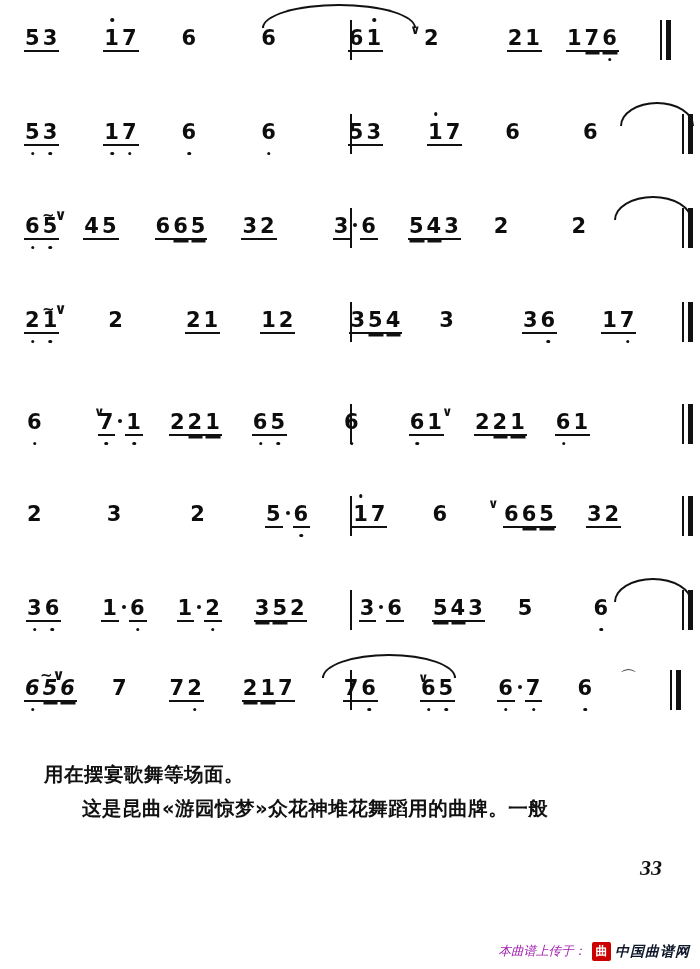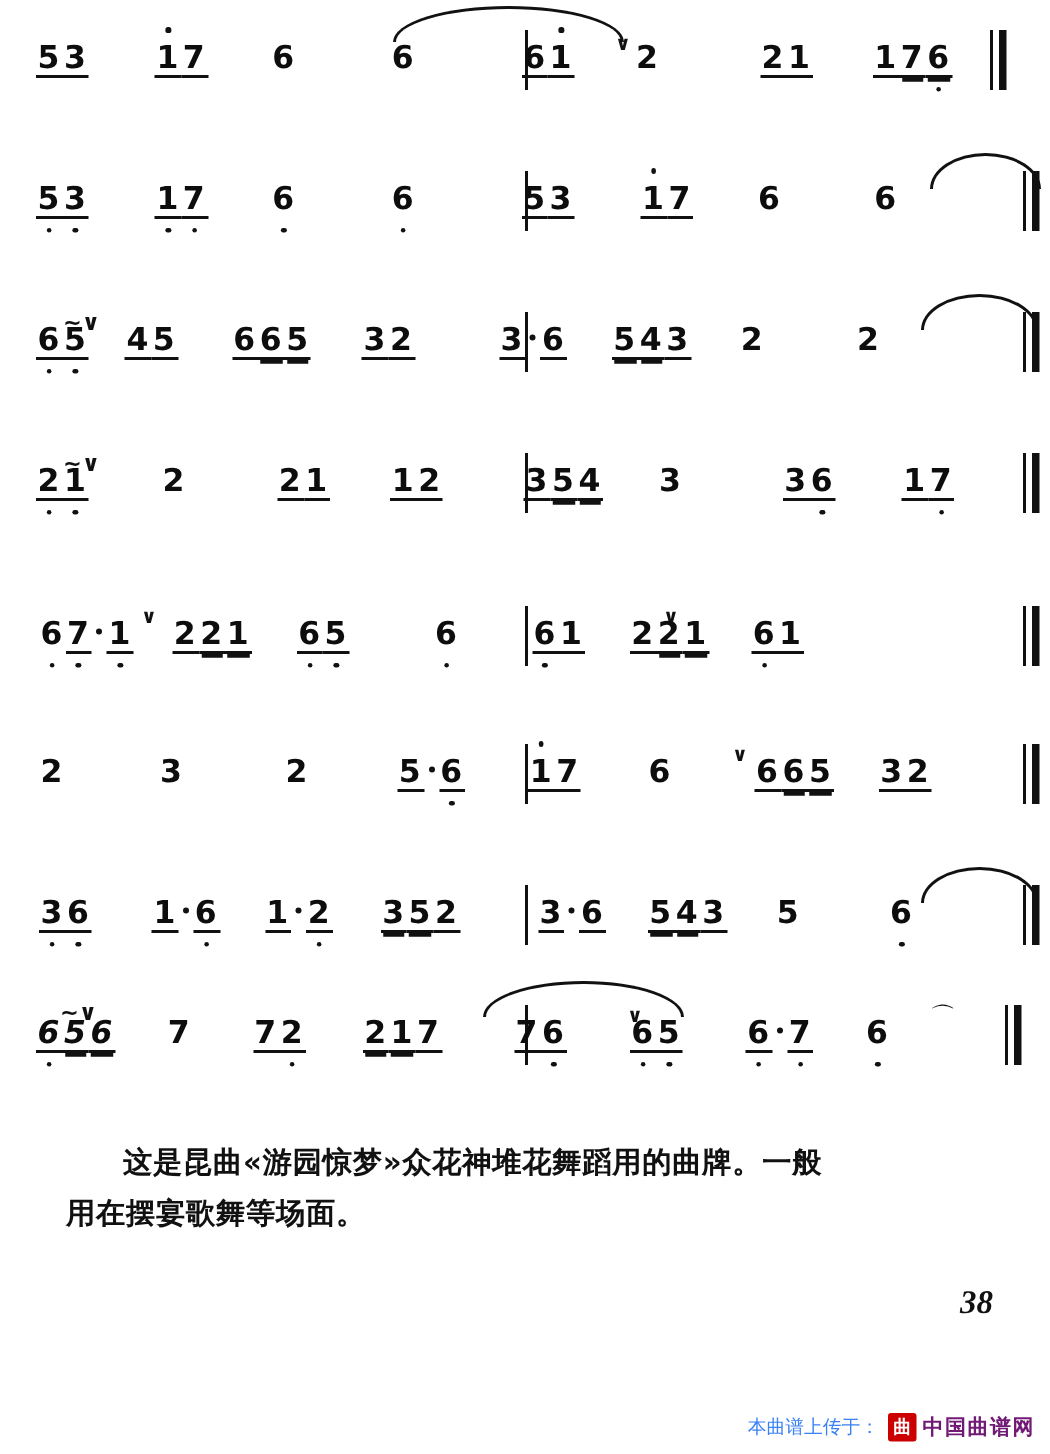--- a/index.html
+++ b/index.html
@@ -131,7 +131,7 @@
       <span class="cell" style="margin-left:70px;"><span class="num b1">6</span><span class="num b1 dh">1</span></span>
       <span class="cell" style="margin-left:40px;"><span class="num">2</span></span>
       <span class="cell" style="margin-left:66px;"><span class="num b1">2</span><span class="num b1">1</span></span>
-      <span class="cell" style="margin-left:40px;"><span class="num b1">1</span><span class="num b2">7</span><span class="num b2 dl">6</span></span>
+      <span class="cell" style="margin-left:24px;"><span class="num b1">1</span><span class="num b2">7</span><span class="num b2 dl">6</span></span>
 
       <span class="endbar" style="left:638px;">
           <i></i>

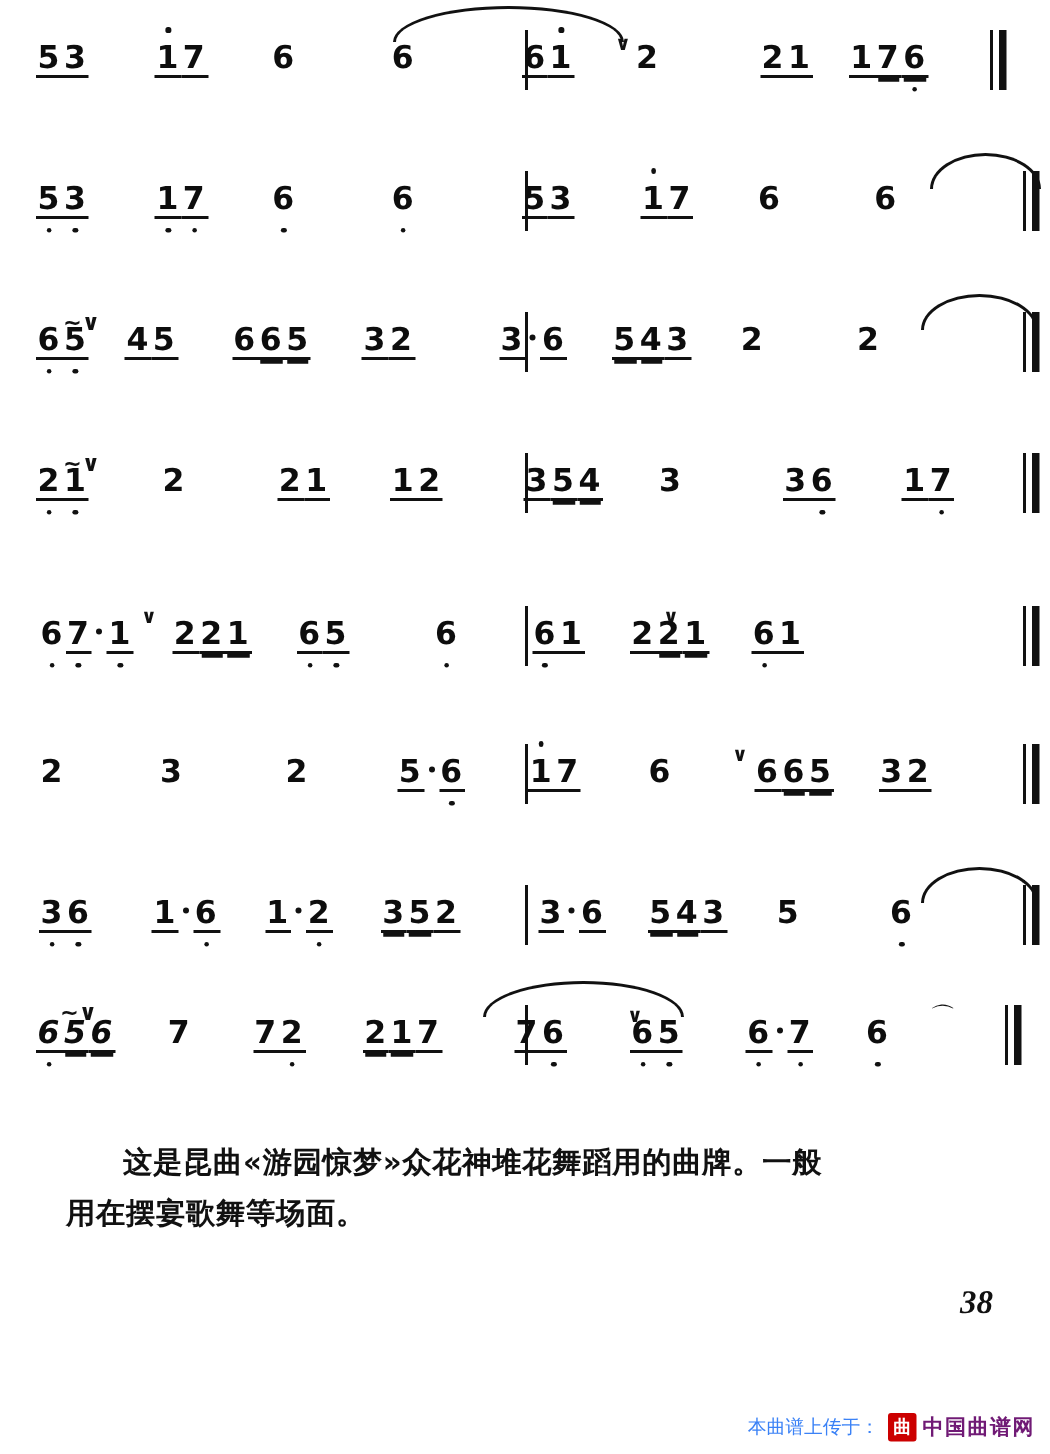--- a/index.html
+++ b/index.html
@@ -208,7 +208,7 @@
       <span class="vmark" style="left:420px;top:-6px;">∨</span>
 
       <span class="cell" style="margin-left:4px;"><span class="num dl">6</span></span>
-      <span class="cell" style=""><span class="num b1 dl">7</span><span class="ddot"></span><span class="num b1 dl">1</span></span>
+      <span class="cell" style="margin-left:54px;"><span class="num b1 dl">7</span><span class="ddot"></span><span class="num b1 dl">1</span></span>
       <span class="cell" style="margin-left:26px;"><span class="num b1">2</span><span class="num b2">2</span><span class="num b2">1</span></span>
       <span class="cell" style="margin-left:30px;"><span class="num b1 dl">6</span><span class="num b1 dl">5</span></span>
 

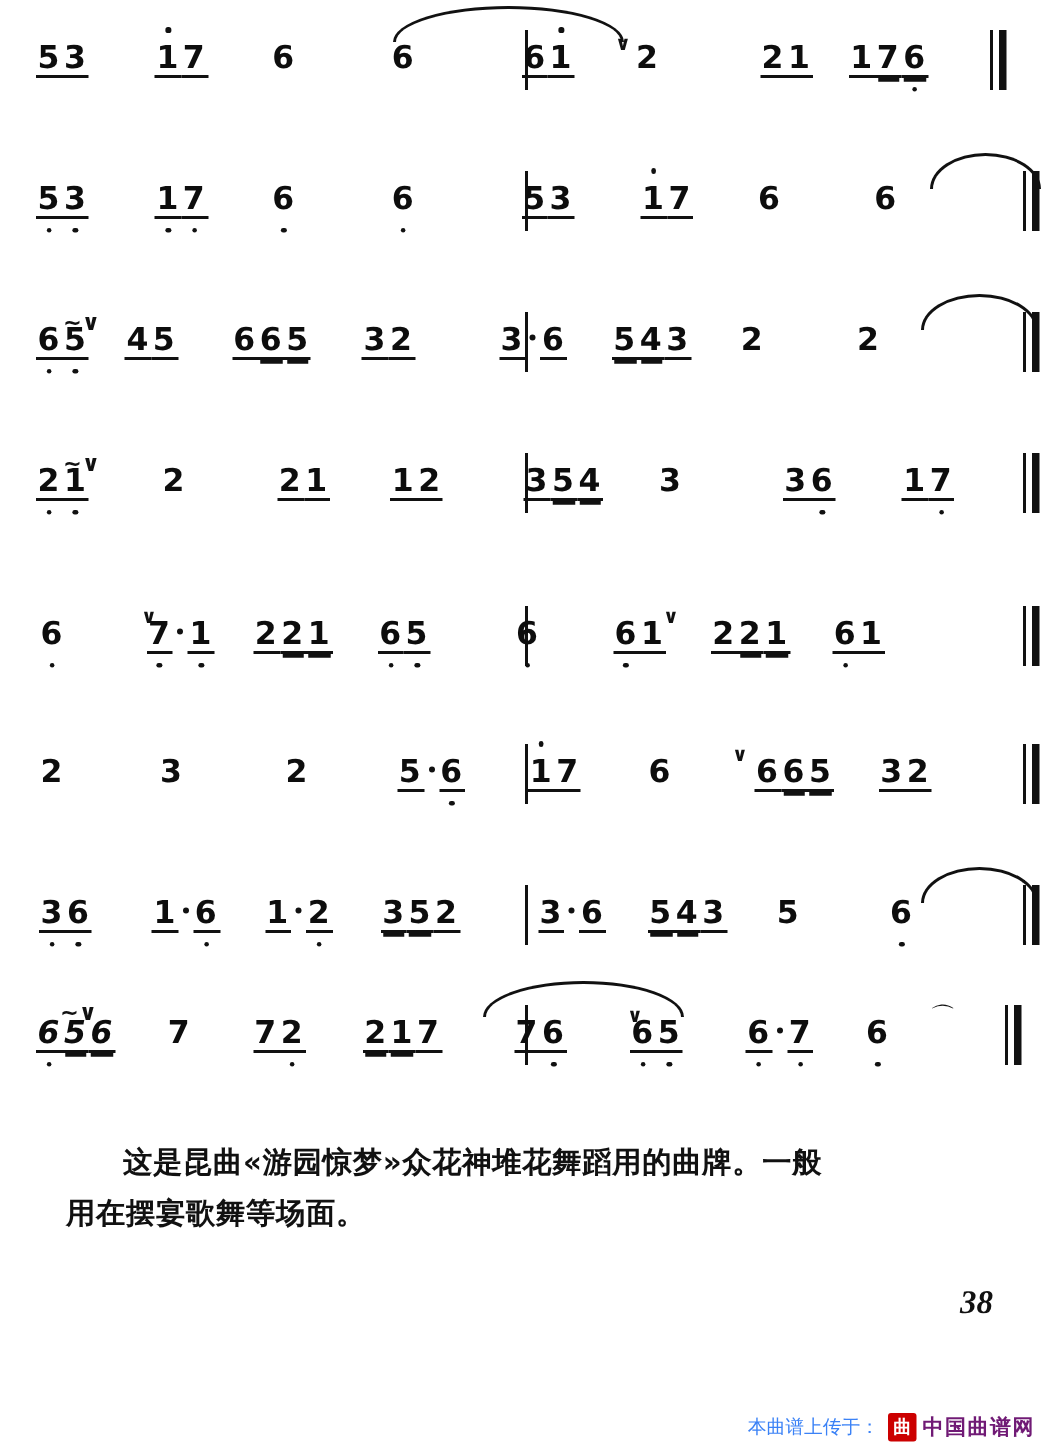--- a/index.html
+++ b/index.html
@@ -294,8 +294,8 @@
   </div>
 
   <div class="note-text">
+    <div><span>用在摆宴歌舞等场面。</span></div>
     <div><span class="indent"></span><span>这是昆曲«游园惊梦»众花神堆花舞蹈用的曲牌。一般</span></div>
-    <div><span>用在摆宴歌舞等场面。</span></div>
   </div>
 
   <div class="page-num">38</div>

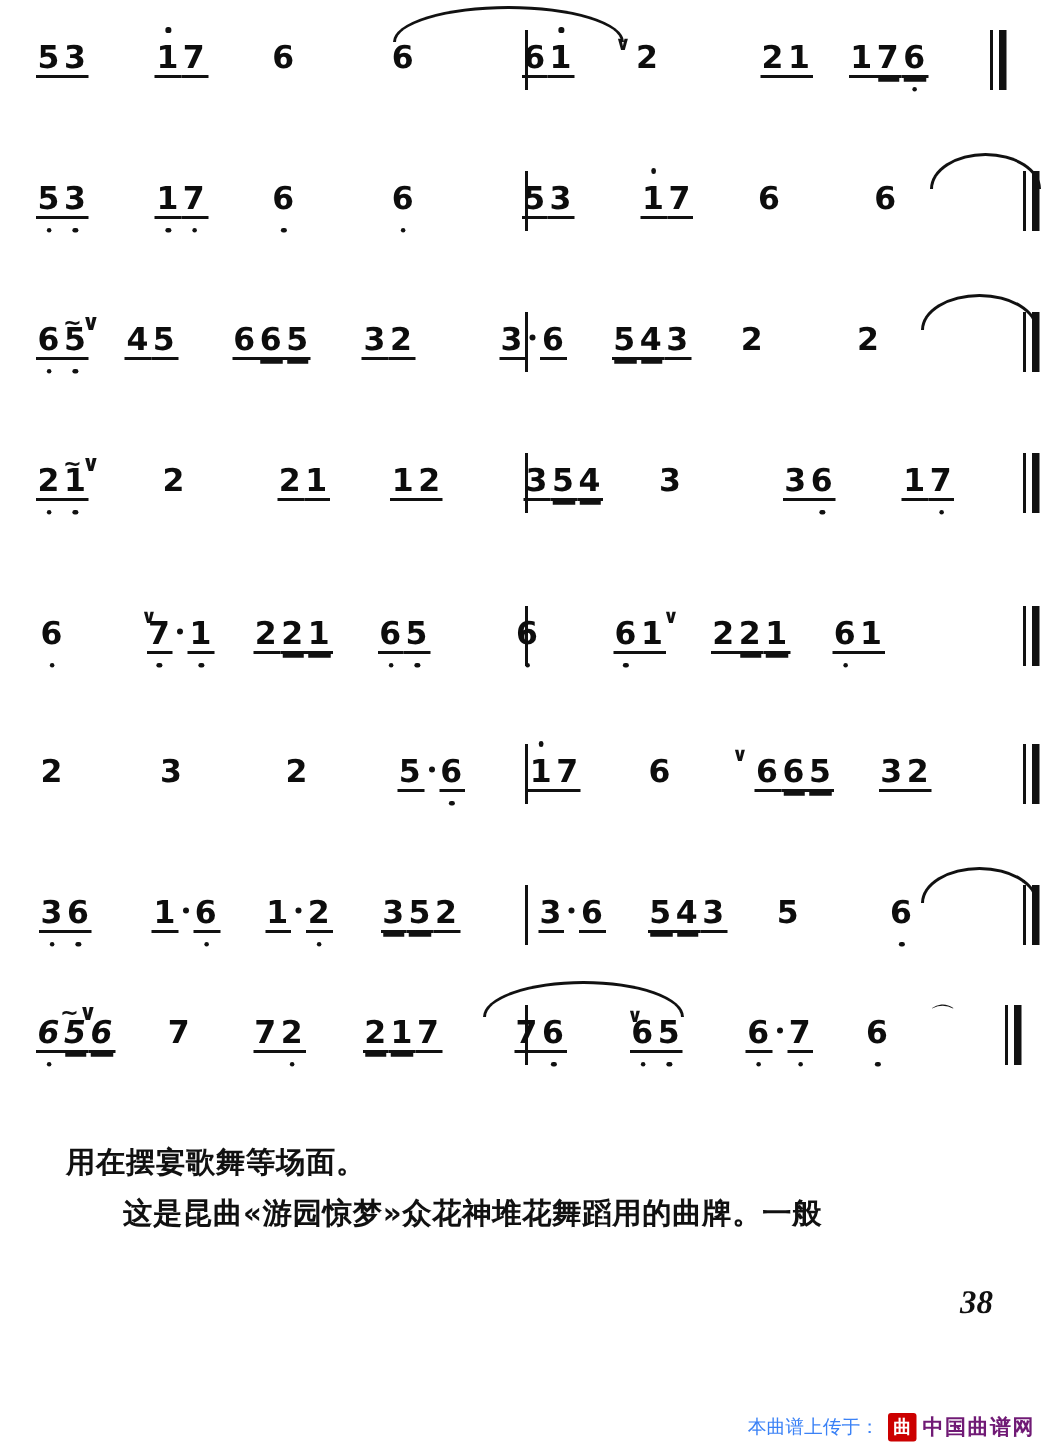--- a/index.html
+++ b/index.html
@@ -298,7 +298,7 @@
     <div><span class="indent"></span><span>这是昆曲«游园惊梦»众花神堆花舞蹈用的曲牌。一般</span></div>
   </div>
 
-  <div class="page-num">38</div>
+  <div class="page-num">33</div>
 
   <div class="footer">
     <span class="lbl">本曲谱上传于：</span>

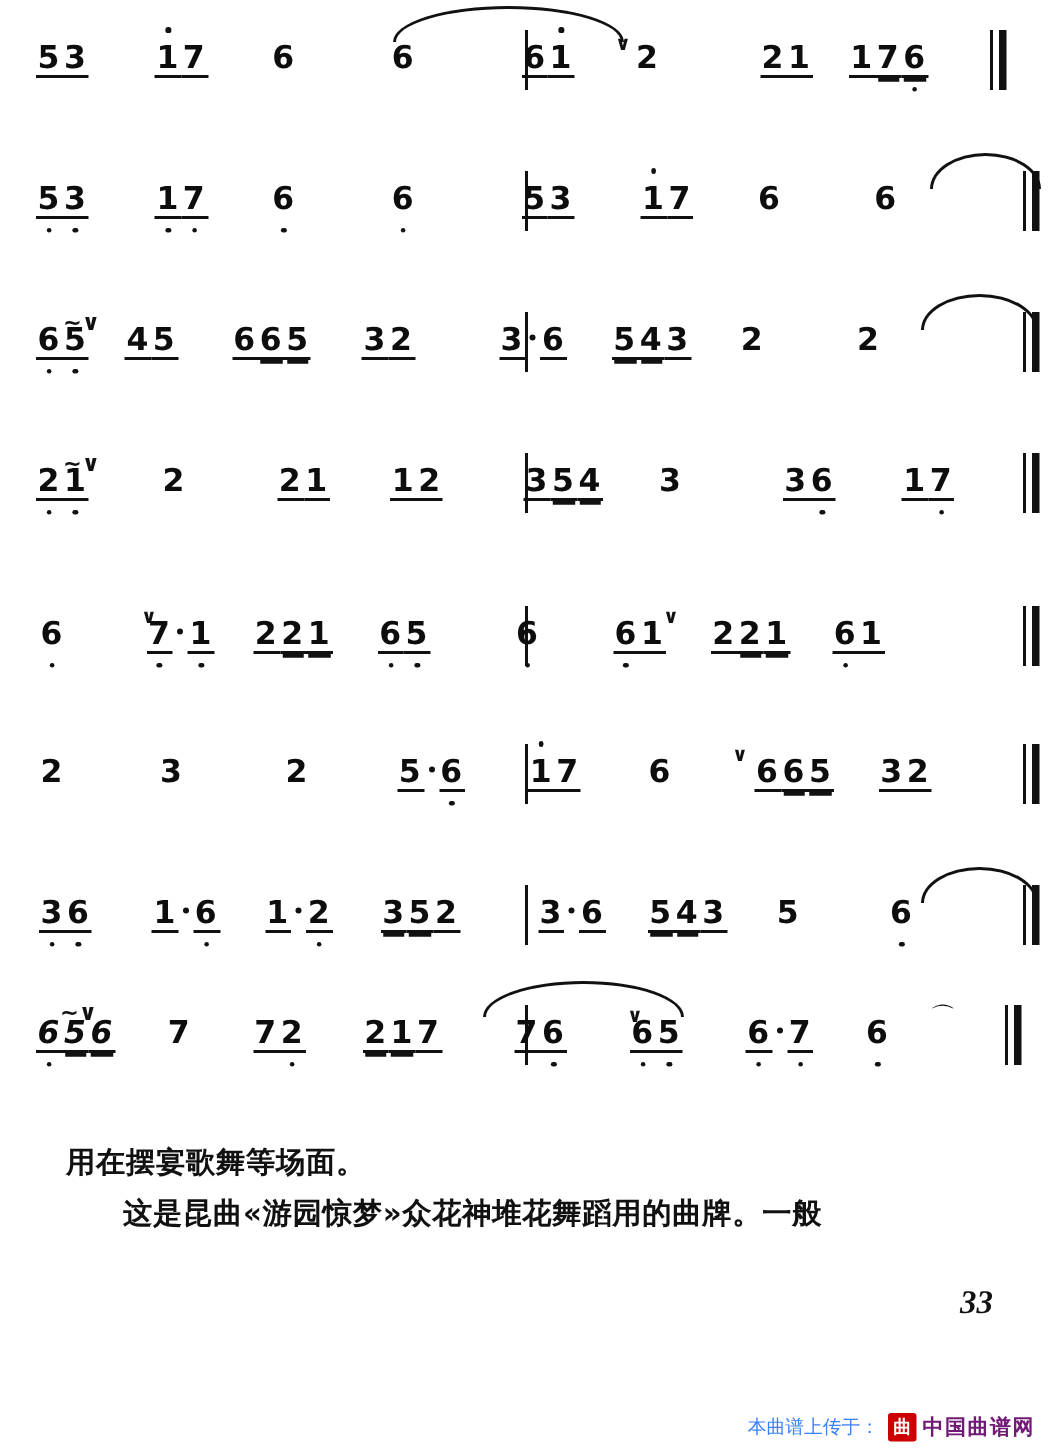--- a/index.html
+++ b/index.html
@@ -99,7 +99,7 @@
     font-family:"DejaVu Sans", sans-serif;
     font-size:12.5px;color:#333;
   }
-  .footer .lbl{color:#3b82f6;}
+  .footer .lbl{color:#a21caf;font-style:italic;}
   .footer .logo{
     display:inline-flex;align-items:center;gap:4px;
   }

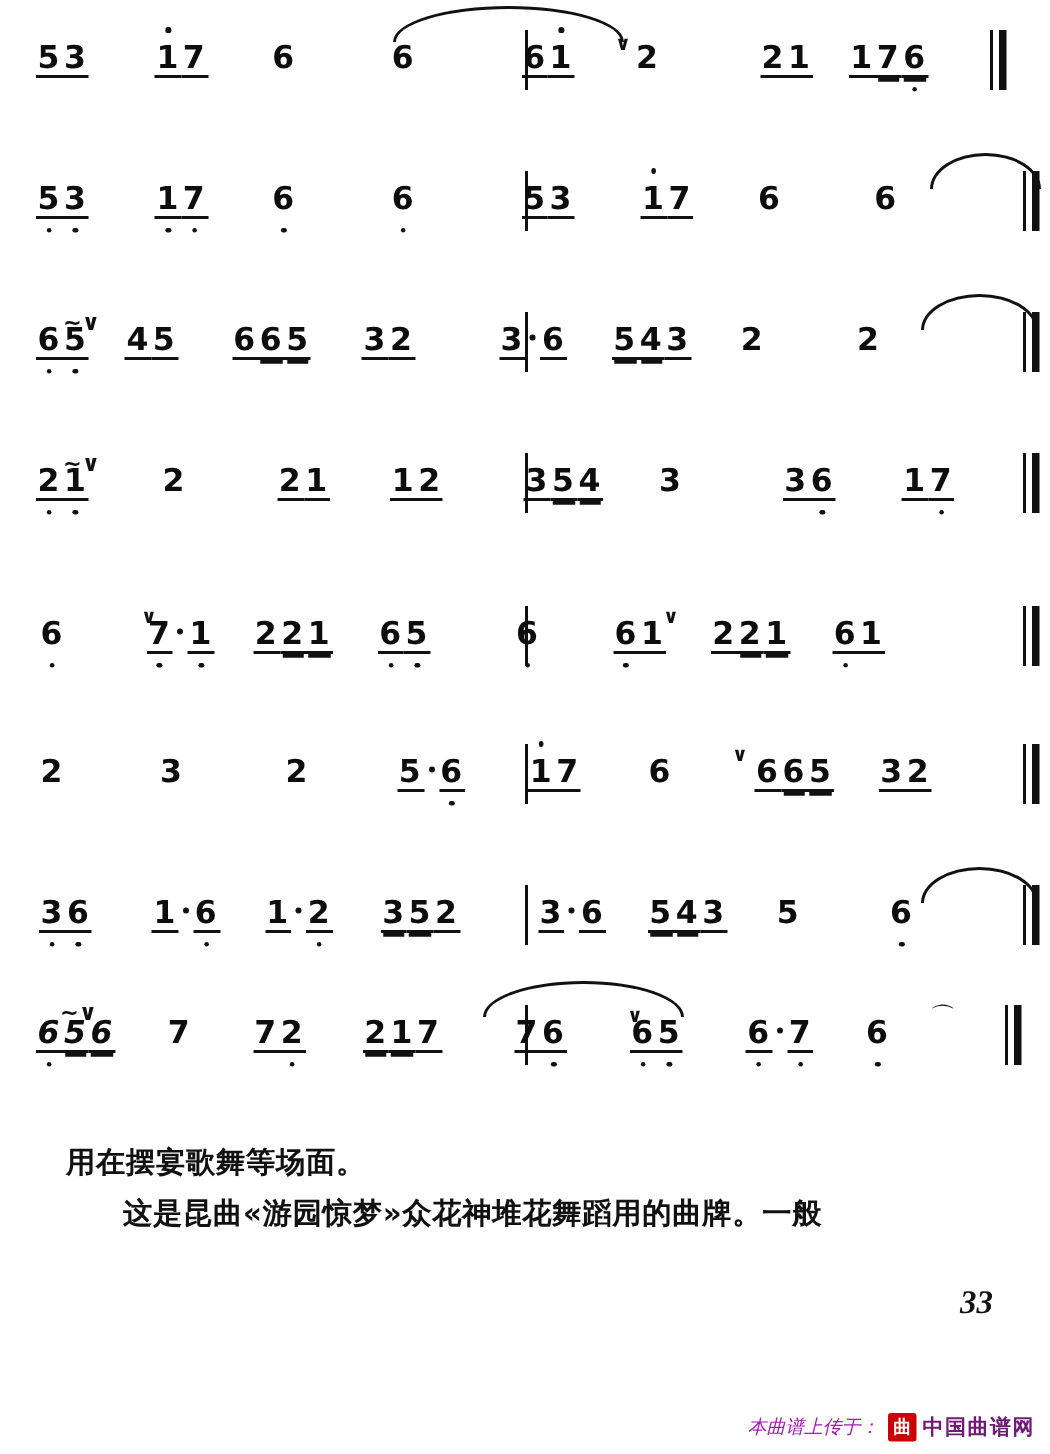--- a/index.html
+++ b/index.html
@@ -108,7 +108,7 @@
     font-size:12px;font-weight:700;line-height:19px;text-align:center;border-radius:2px;
     font-family:"DejaVu Sans",sans-serif;
   }
-  .footer .logo .nm{font-size:14px;font-weight:700;color:#701a75;letter-spacing:1px;}
+  .footer .logo .nm{font-size:14px;font-weight:700;color:#0f172a;letter-spacing:1px;font-style:italic;}
 </style>
 </head>
 <body>

